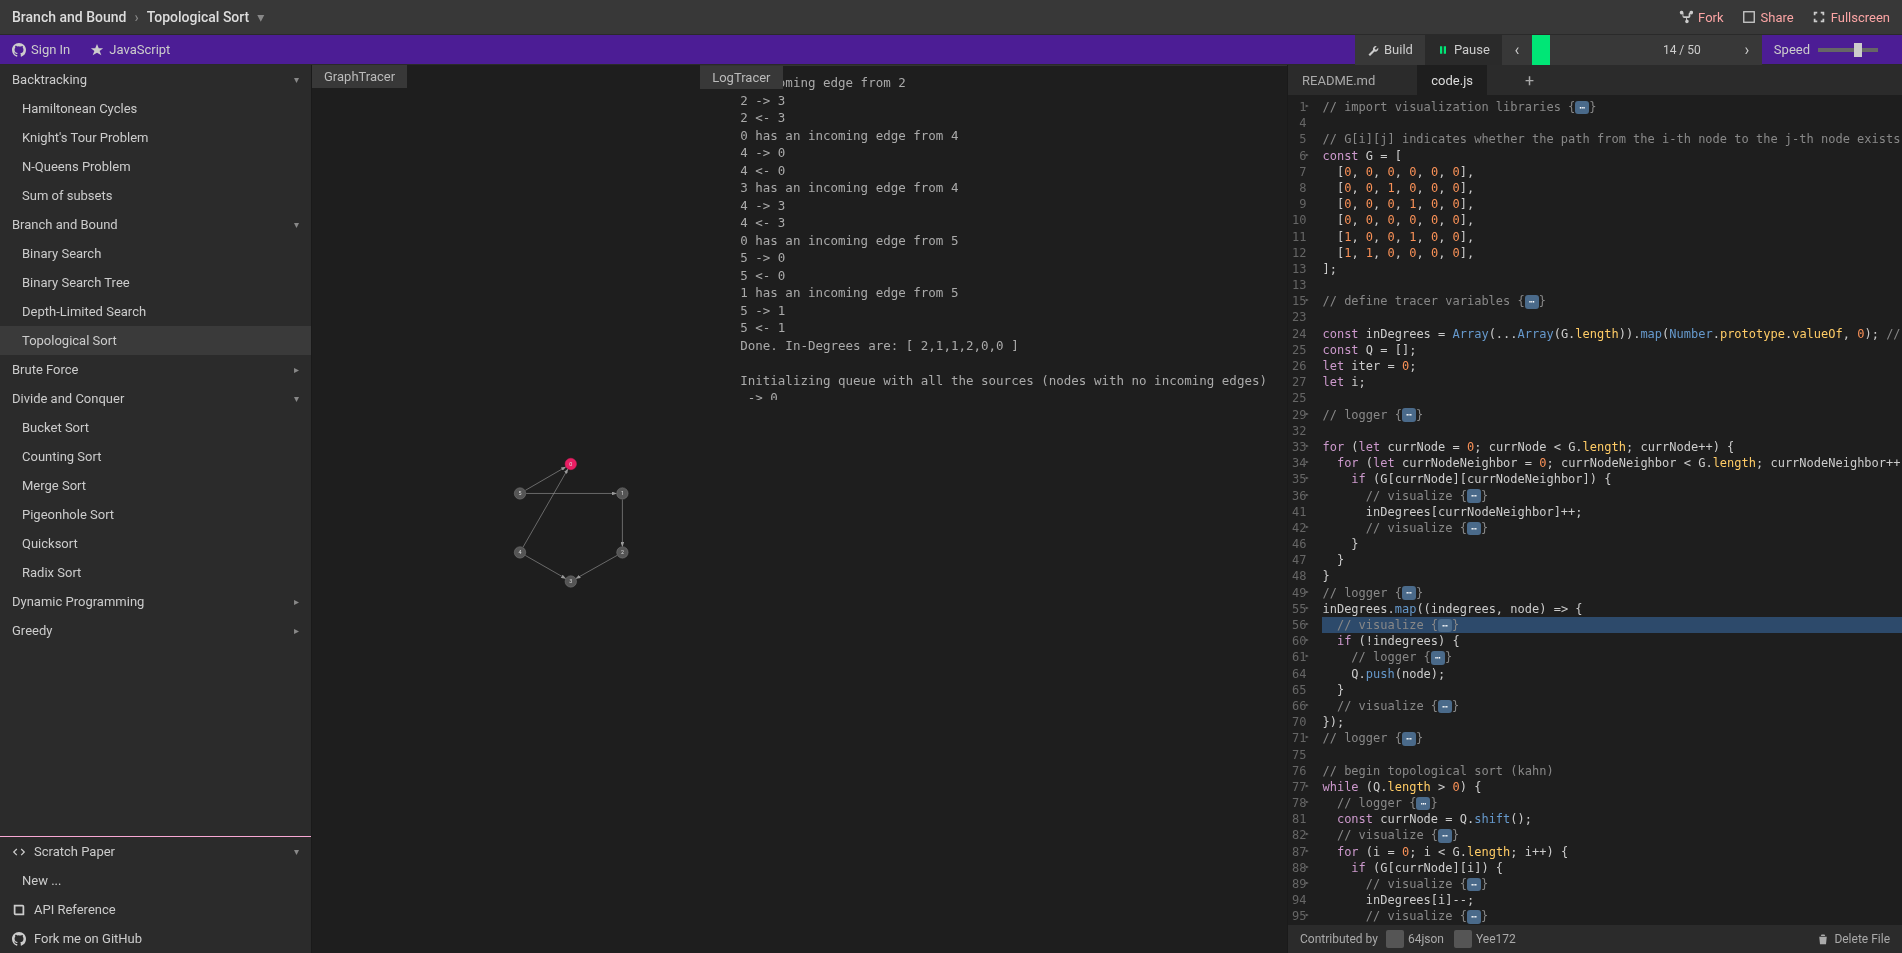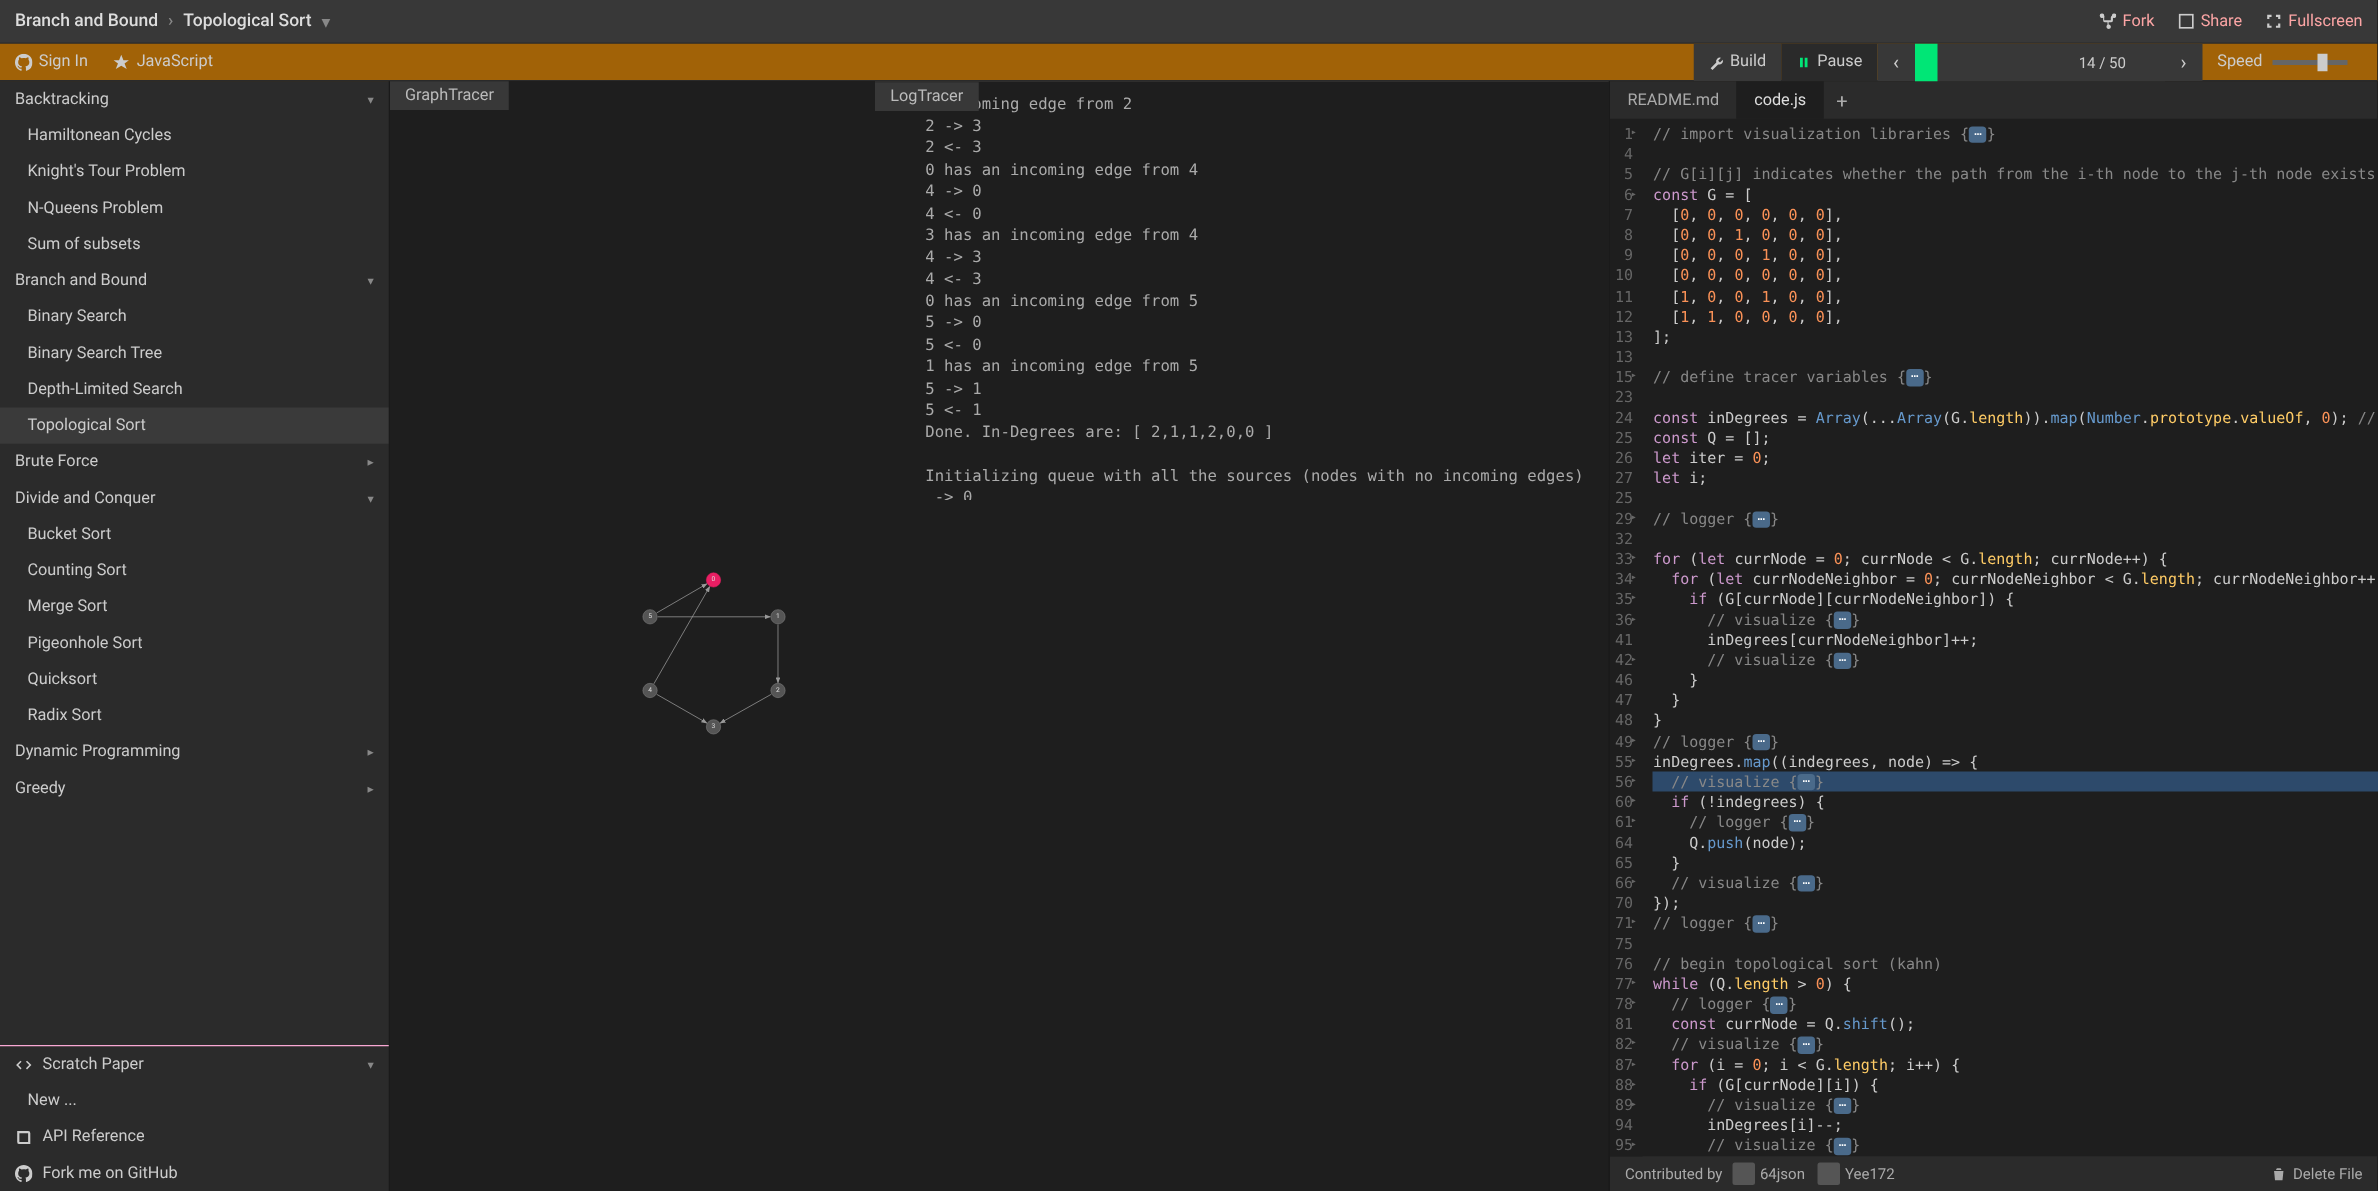--- a/index.html
+++ b/index.html
@@ -28,7 +28,7 @@
 
 .secondbar {
   height: 30px;
-  background: #a16207;
+  background: #4c1d95;
   display: flex;
   align-items: center;
   justify-content: space-between;

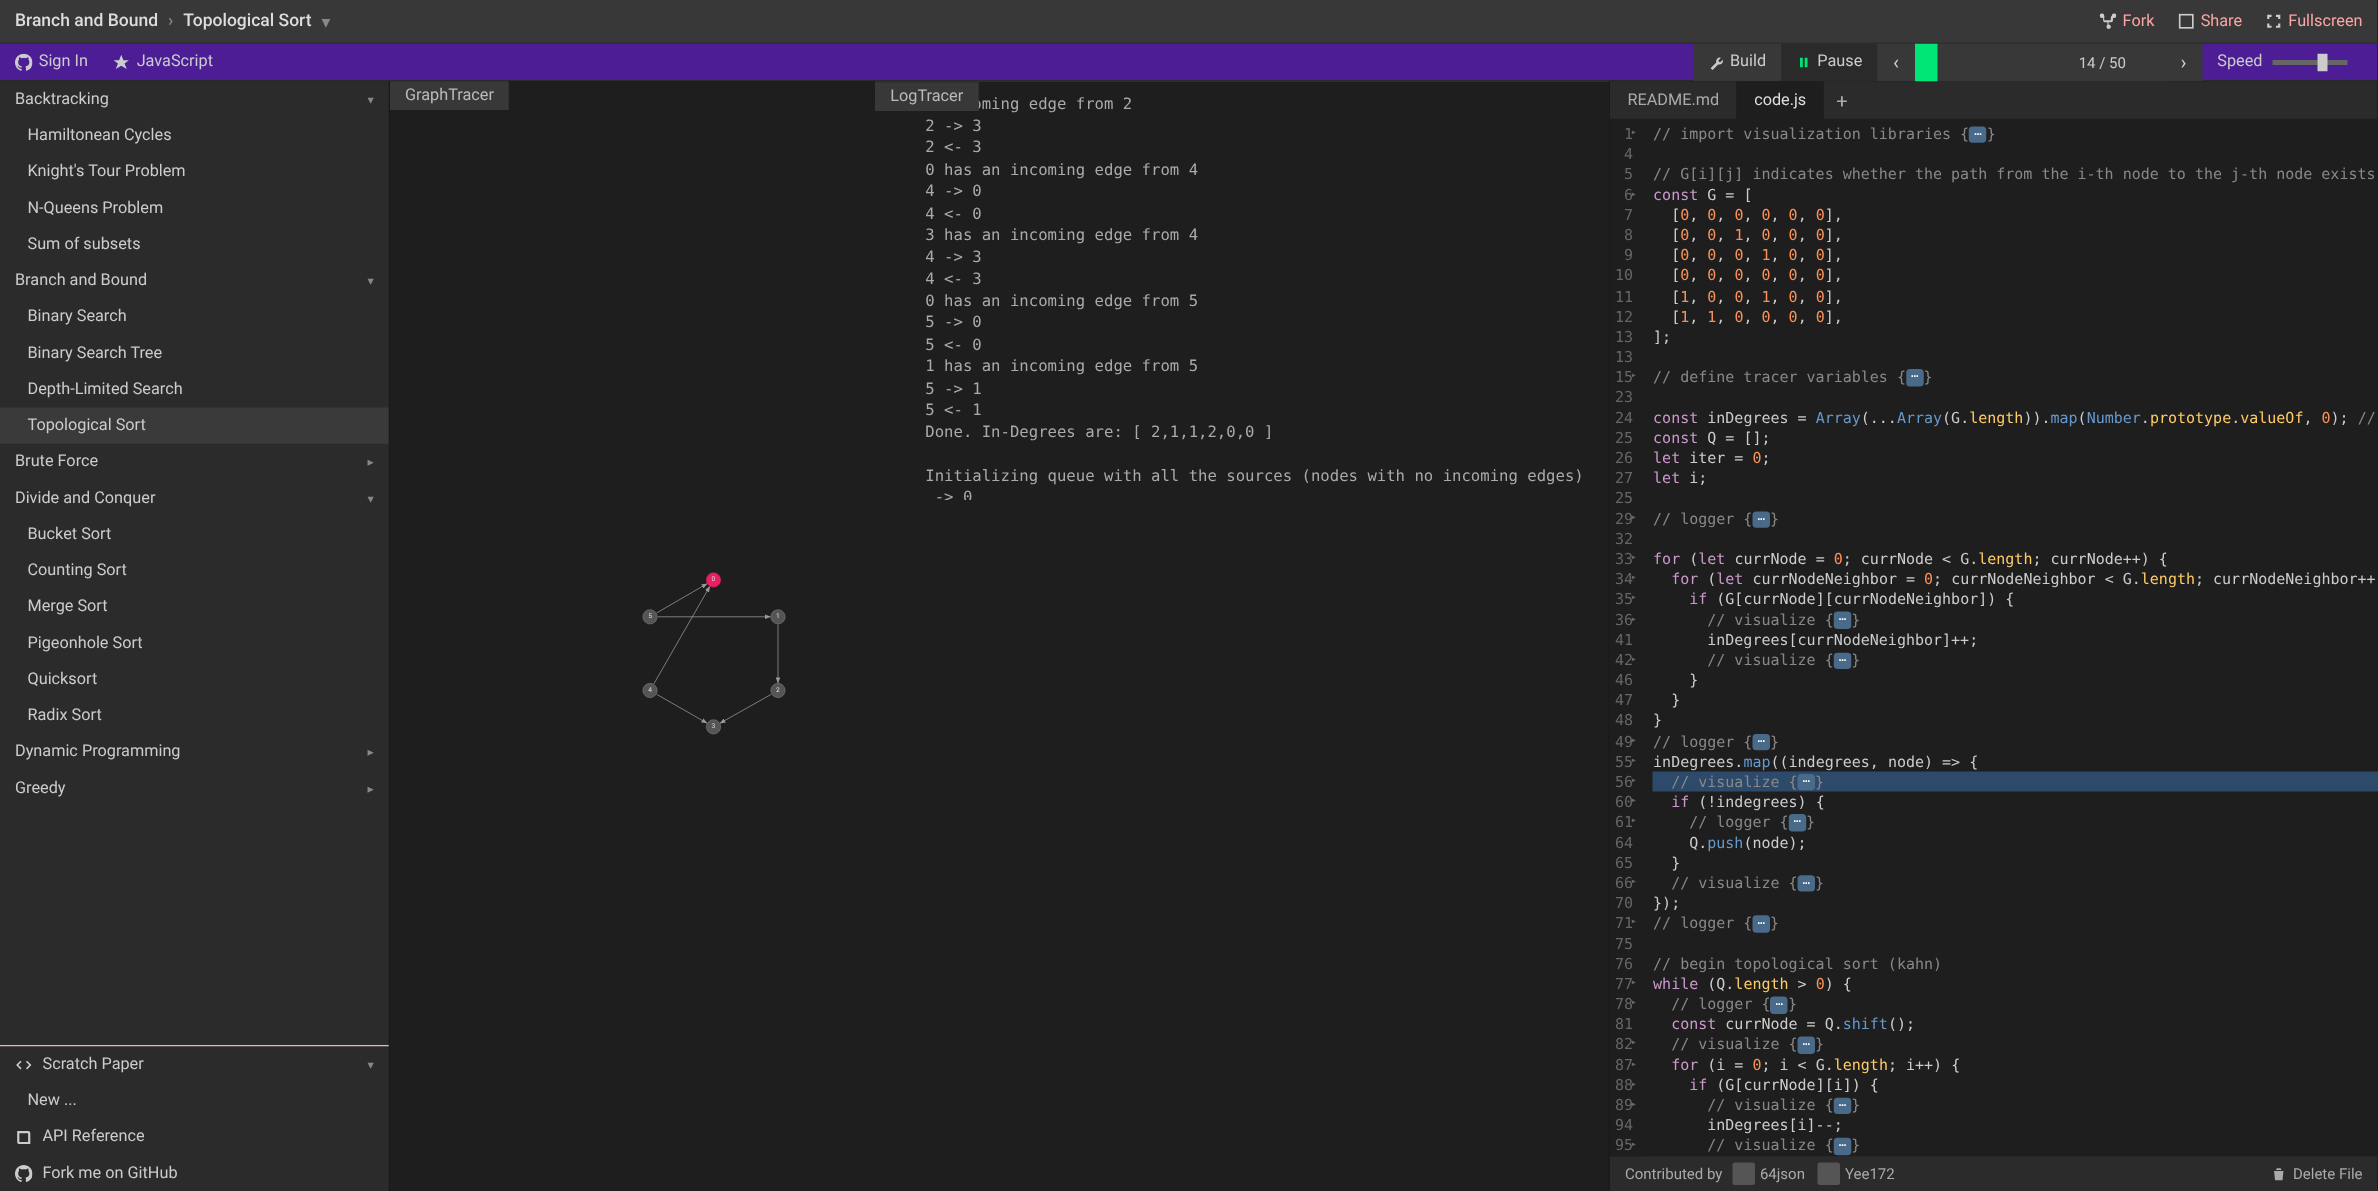--- a/index.html
+++ b/index.html
@@ -95,7 +95,7 @@
 .log-content { padding: 8px 20px; padding-left: 40px; font-family: Consolas, Monaco, monospace; font-size: 12.5px; color: #aaa; line-height: 1.4; white-space: pre; }
 
 .right { width: 615px; background: #1e1e1e; display: flex; flex-direction: column; border-left: 1px solid #1a1a1a; }
-.editor-tabs { height: 30px; background: #2b2b2b; display: flex; align-items: center; }
+.editor-tabs { height: 30px; background: #2b2b2b; display: flex; align-items: center; gap: 28px; }
 .editor-tab { padding: 0 14px; height: 100%; display: flex; align-items: center; font-size: 13px; color: #aaa; cursor: pointer; }
 .editor-tab.active { background: #1e1e1e; color: #ddd; }
 .editor-tab-add { padding: 0 10px; cursor: pointer; color: #aaa; }

